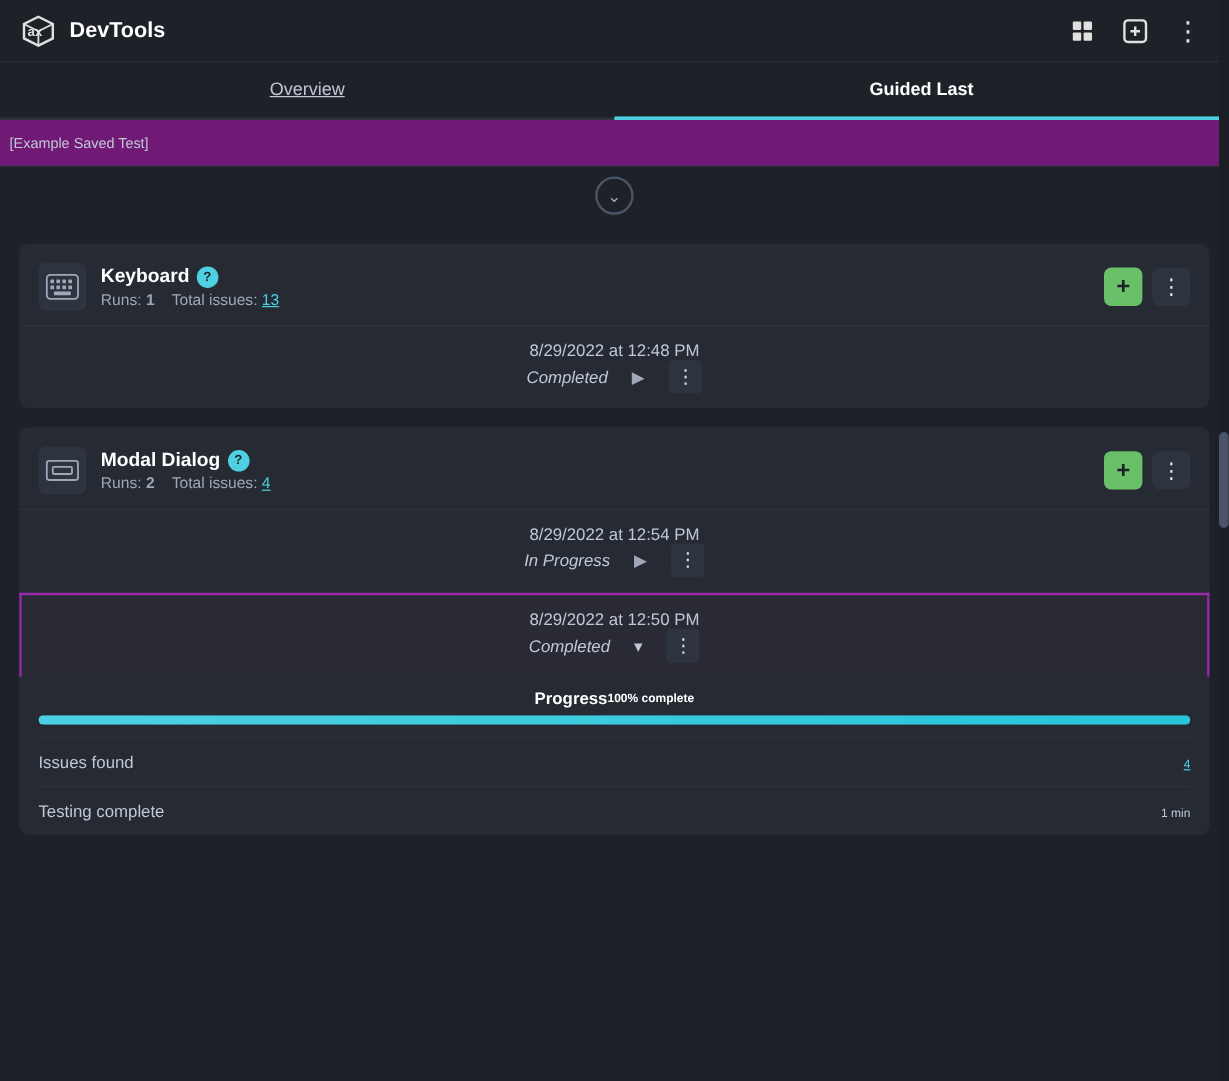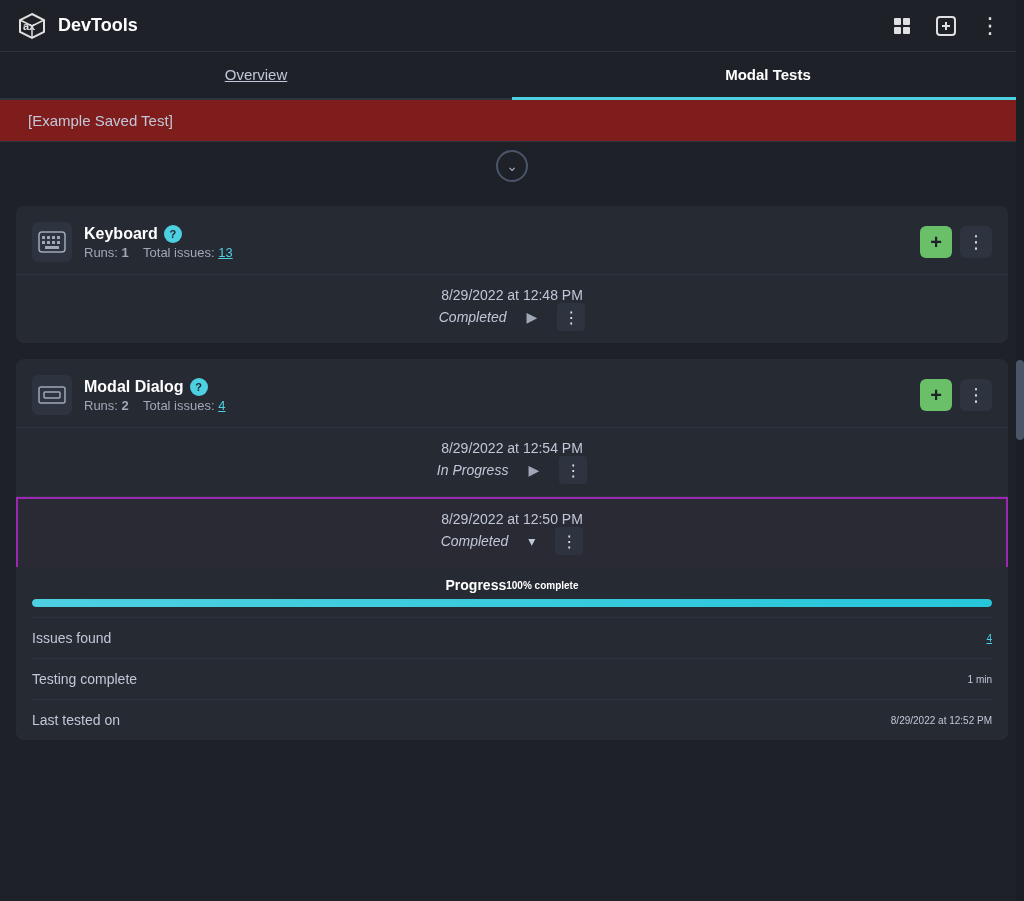--- a/index.html
+++ b/index.html
@@ -398,7 +398,7 @@
     <span>Overview</span>
   </div>
   <div class="tab active">
-    <span>Modal Tests</span>
+    <span>Guided Last</span>
   </div>
 </div>
 

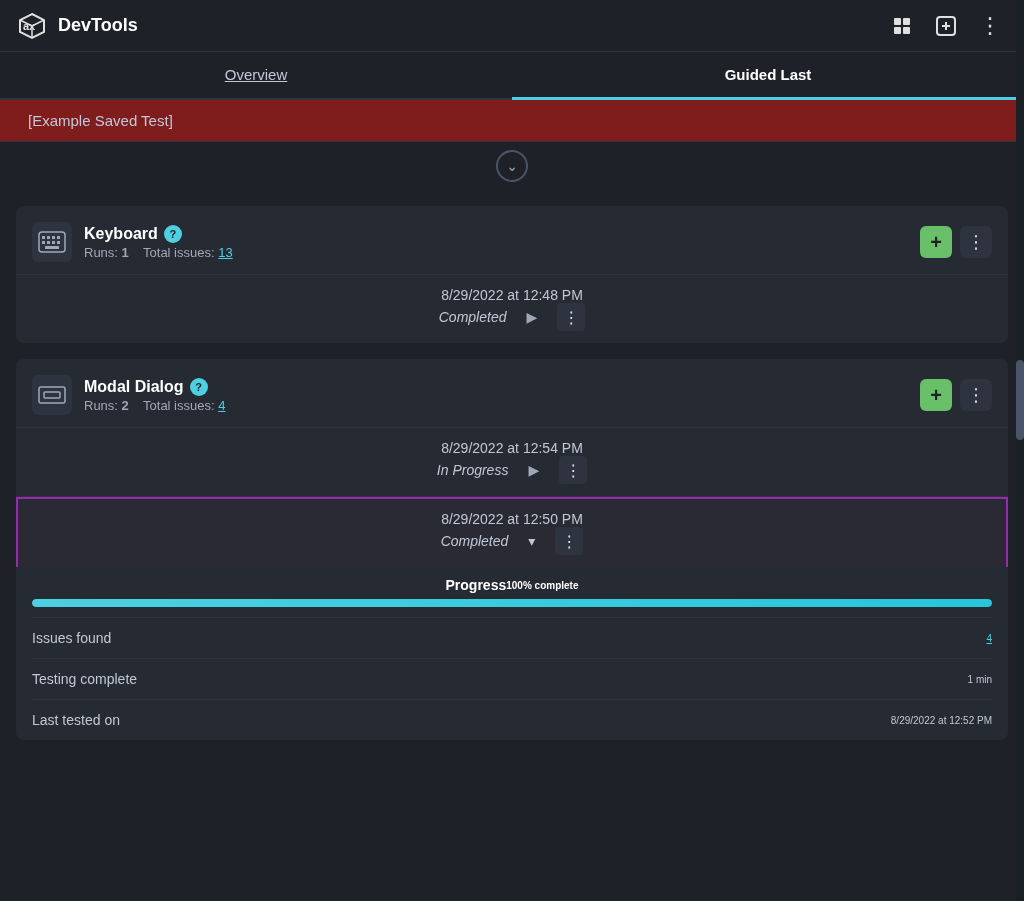--- a/index.html
+++ b/index.html
@@ -83,9 +83,9 @@
 
     
     .breadcrumb-bar {
-      background: #7f1d1d;
-      padding: 12px 28px;
-      font-size: 15px;
+      background: #701a75;
+      padding: 12px 8px;
+      font-size: 12px;
       color: #c0c8d8;
       border-bottom: 1px solid #2e3340;
       display: flex;

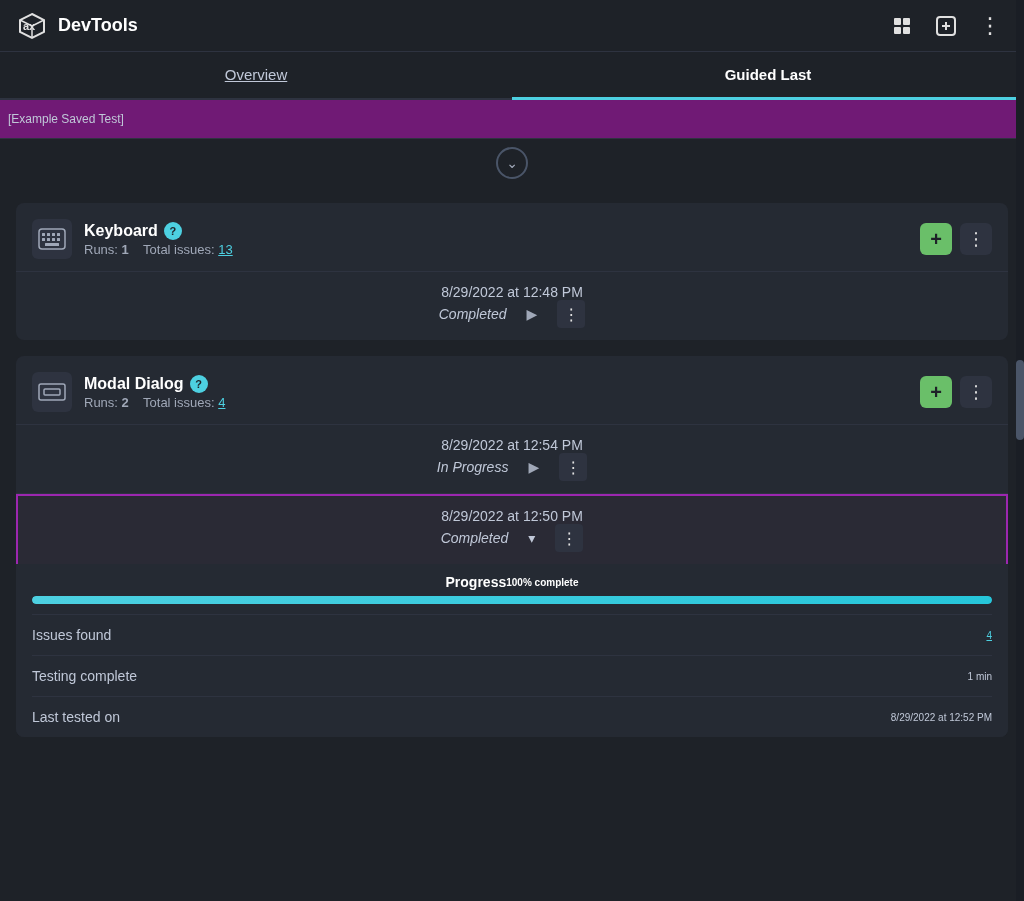--- a/index.html
+++ b/index.html
@@ -281,7 +281,7 @@
     }
     .detail-row {
       display: flex;
-      align-items: center;
+      align-items: flex-end;
       justify-content: space-between;
       padding: 12px 0;
       border-bottom: 1px solid #2e3340;

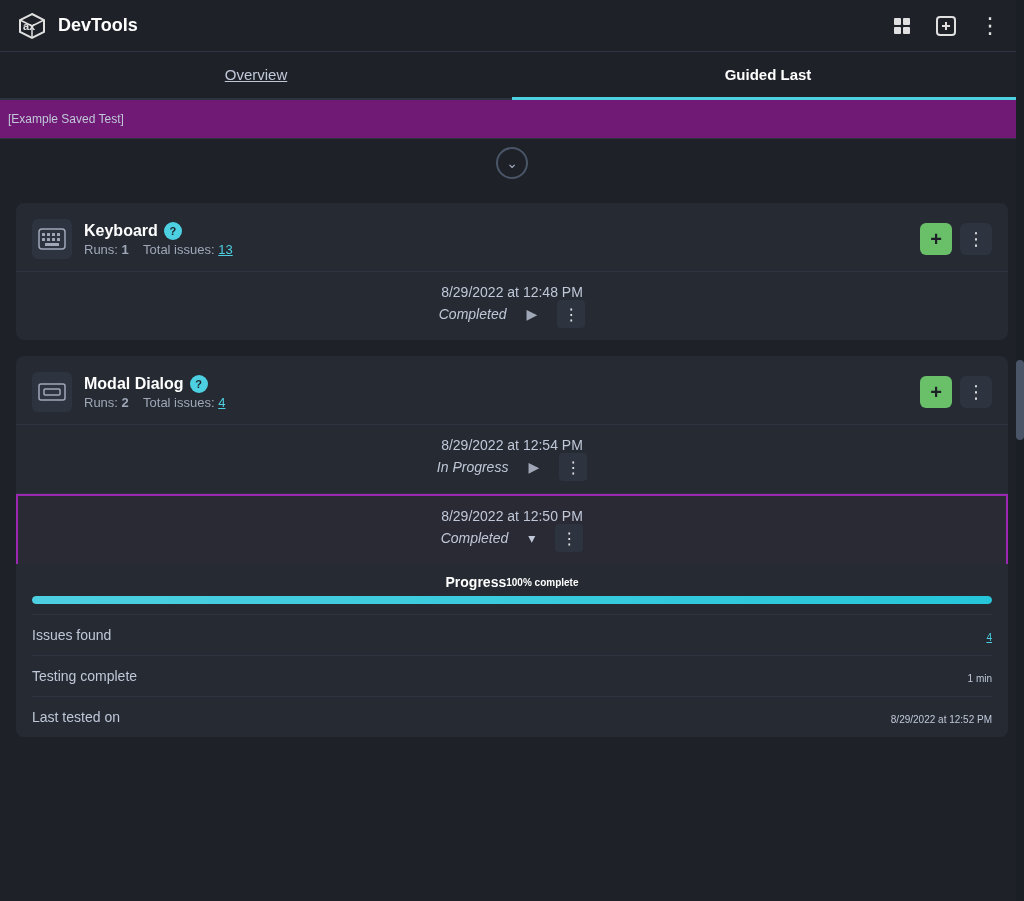--- a/index.html
+++ b/index.html
@@ -532,10 +532,6 @@
         <span class="detail-value">1 min</span>
       </div>
 
-      <div class="detail-row">
-        <span class="detail-label">Last tested on</span>
-        <span class="detail-value">8/29/2022 at 12:52 PM</span>
-      </div>
     </div>
   </div>
 </div>

